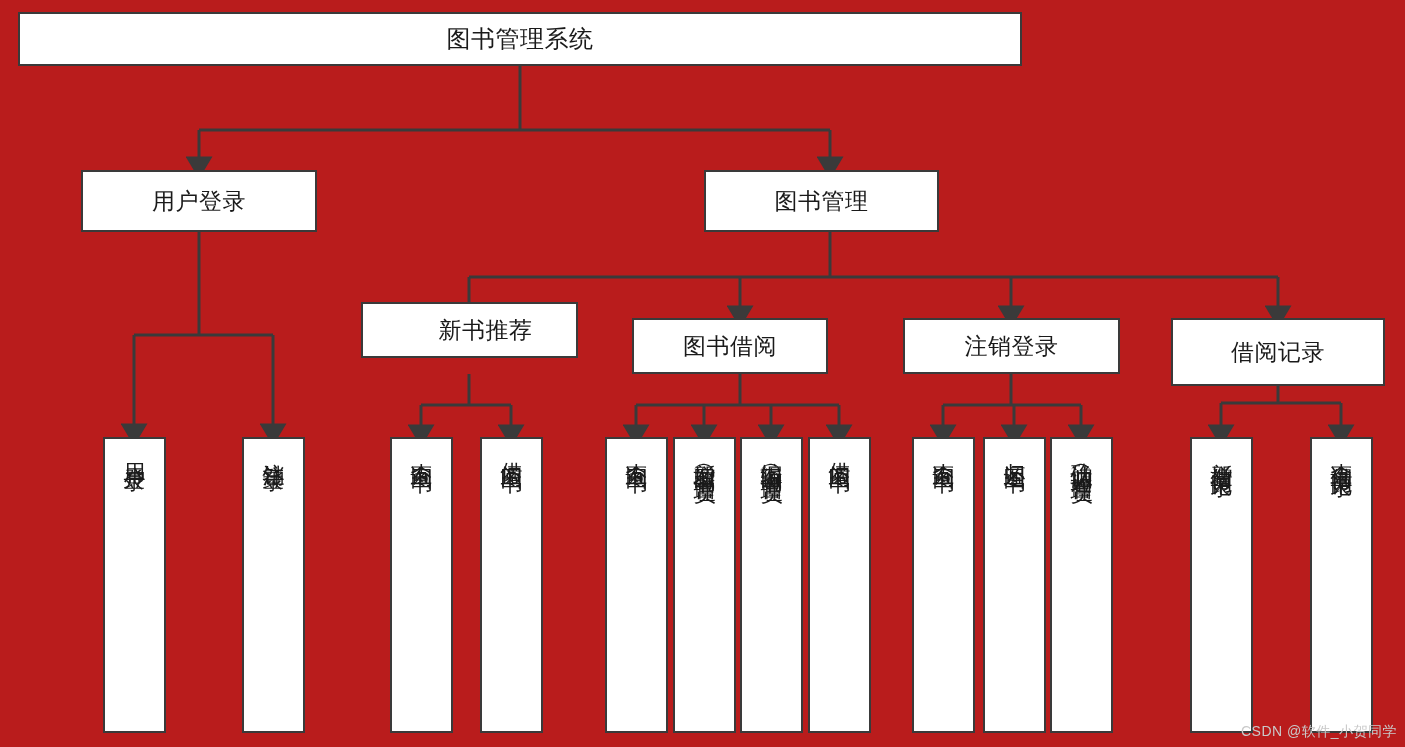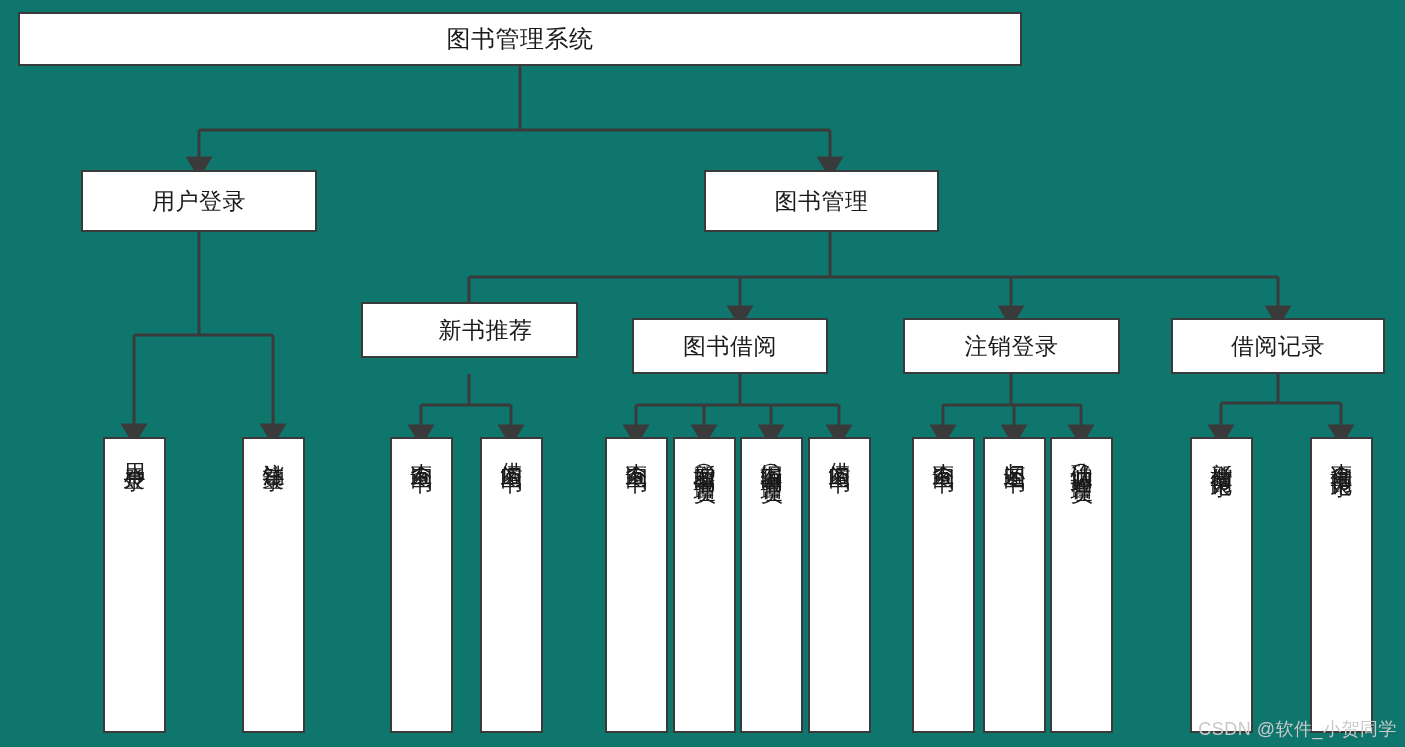--- a/index.html
+++ b/index.html
@@ -16,7 +16,7 @@
     position: relative;
     width: 1405px;
     height: 747px;
-    background: #0f766e;
+    background: #b91c1c;
     overflow: hidden;
   }
   #edges {

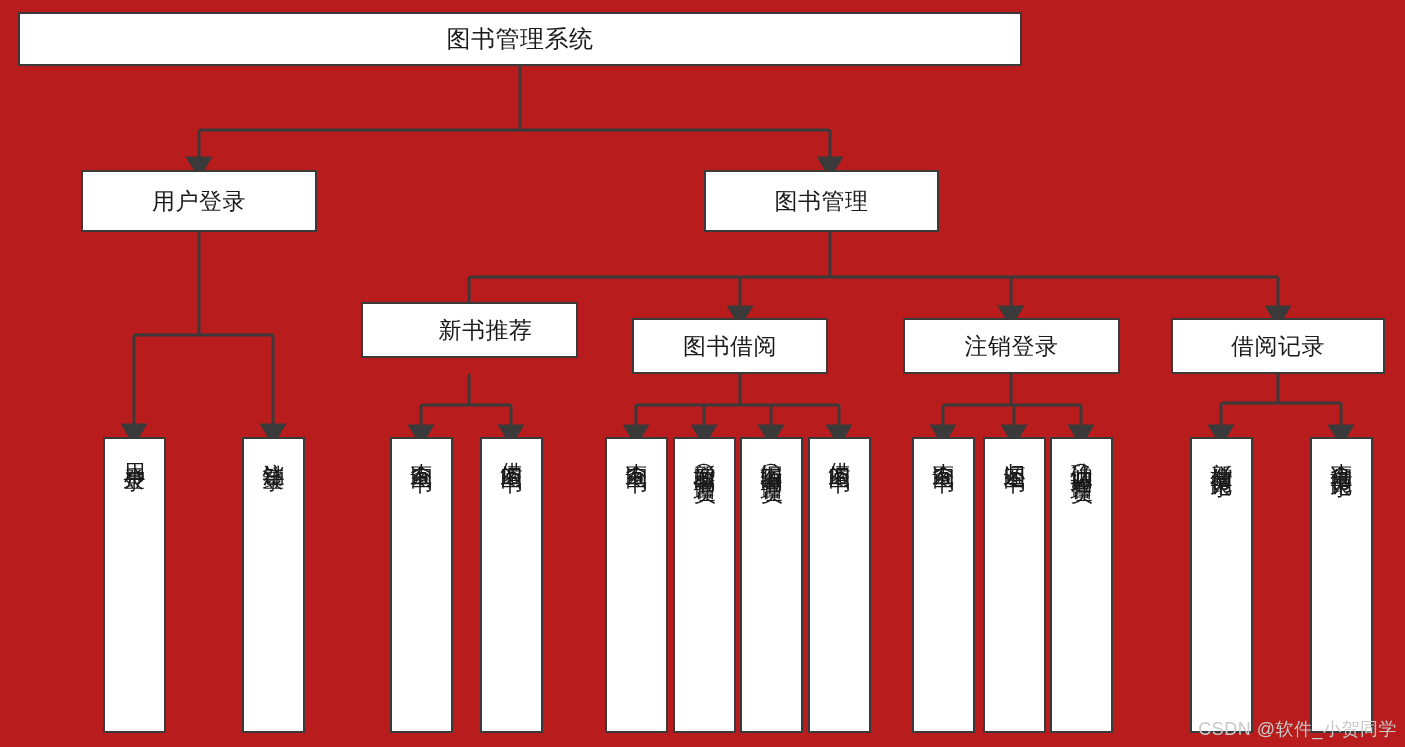--- a/index.html
+++ b/index.html
@@ -148,7 +148,7 @@
   <div class="node horiz" style="left:903px; top:318px; width:217px; height:56px;">
     <span class="label">注销登录</span>
   </div>
-  <div class="node horiz" style="left:1171px; top:318px; width:214px; height:56px;">
+  <div class="node horiz" style="left:1171px; top:318px; width:214px; height:68px;">
     <span class="label">借阅记录</span>
   </div>
 

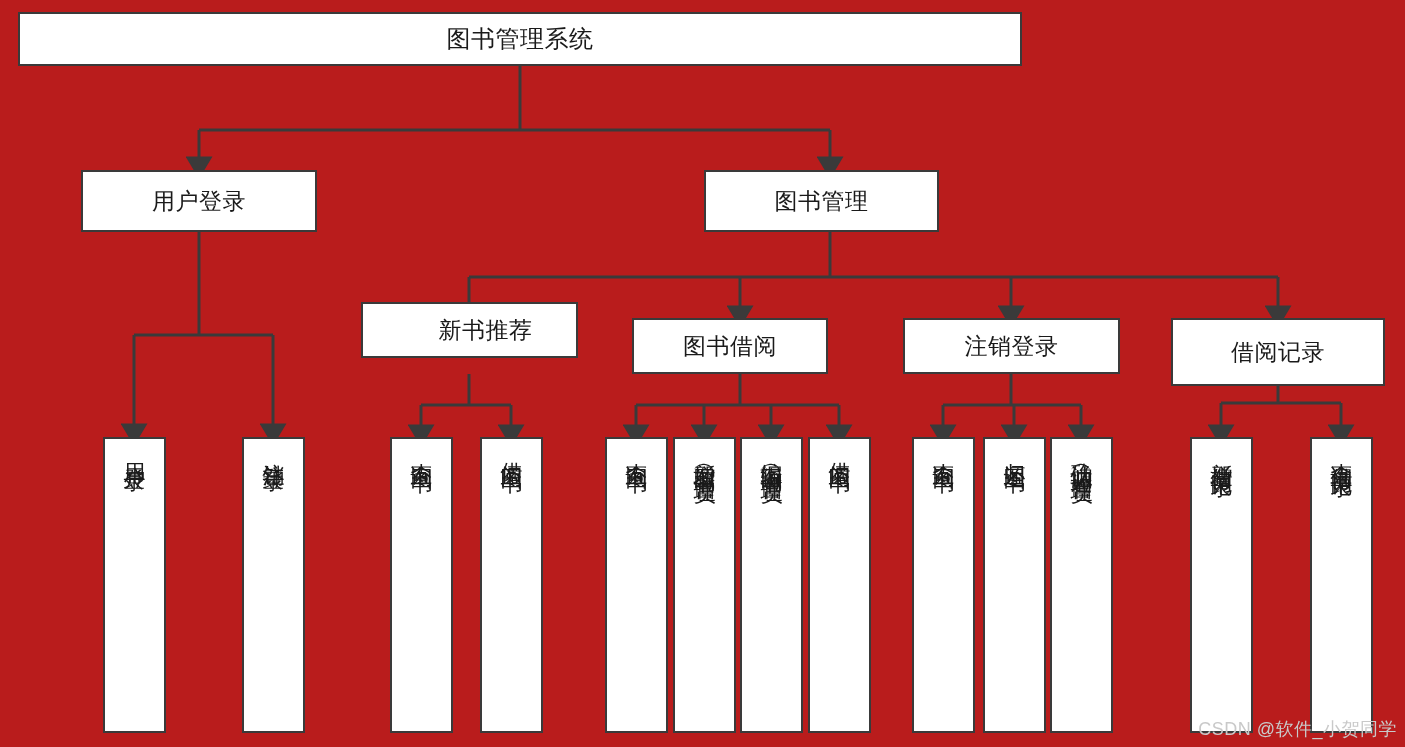--- a/index.html
+++ b/index.html
@@ -66,7 +66,7 @@
     position: absolute;
     right: 8px;
     bottom: 6px;
-    font-size: 18px;
+    font-size: 14px;
     color: #c9c9c9;
     z-index: 5;
     white-space: nowrap;

